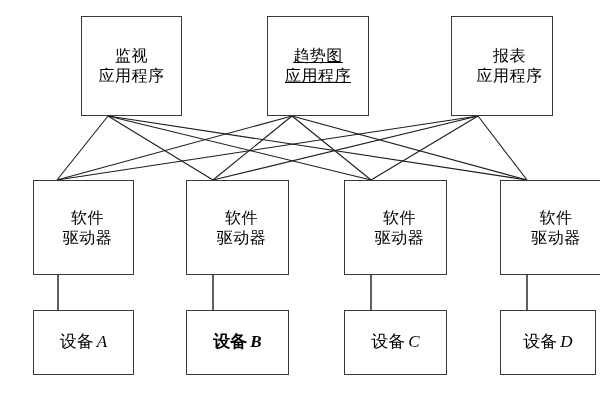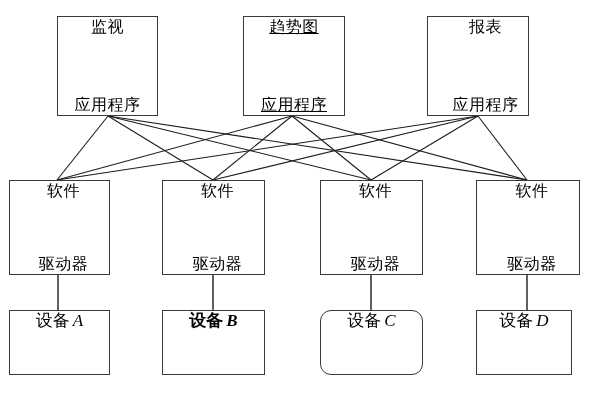--- a/index.html
+++ b/index.html
@@ -35,10 +35,11 @@
     display: flex;
     flex-direction: column;
     align-items: center;
-    justify-content: space-between;
+    justify-content: center;
     text-align: center;
     color: #000000;
     line-height: 1.22;
+    margin-left: 24px;
   }
   .node .line-txt {
     display: block;

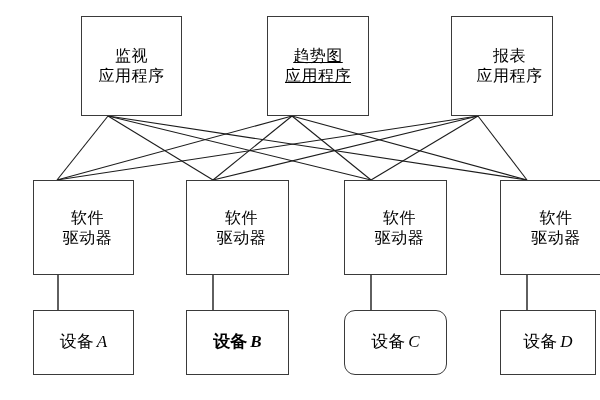--- a/index.html
+++ b/index.html
@@ -122,7 +122,7 @@
       <div class="node device-node" style="left: 162px; top: 310px; width: 103px; height: 65px; border-color: rgb(58, 58, 58); font-weight: bold;">
         <span class="line-txt">设备<span class="dev-id">B</span></span>
       </div>
-      <div class="node device-node" style="left: 320px; top: 310px; width: 103px; height: 65px; border-color: rgb(58, 58, 58); border-radius: 11px;">
+      <div class="node device-node" style="left: 320px; top: 310px; width: 103px; height: 65px; border-color: rgb(58, 58, 58);">
         <span class="line-txt">设备<span class="dev-id">C</span></span>
       </div>
       <div class="node device-node" style="left: 476px; top: 310px; width: 96px; height: 65px; border-color: rgb(58, 58, 58);">

